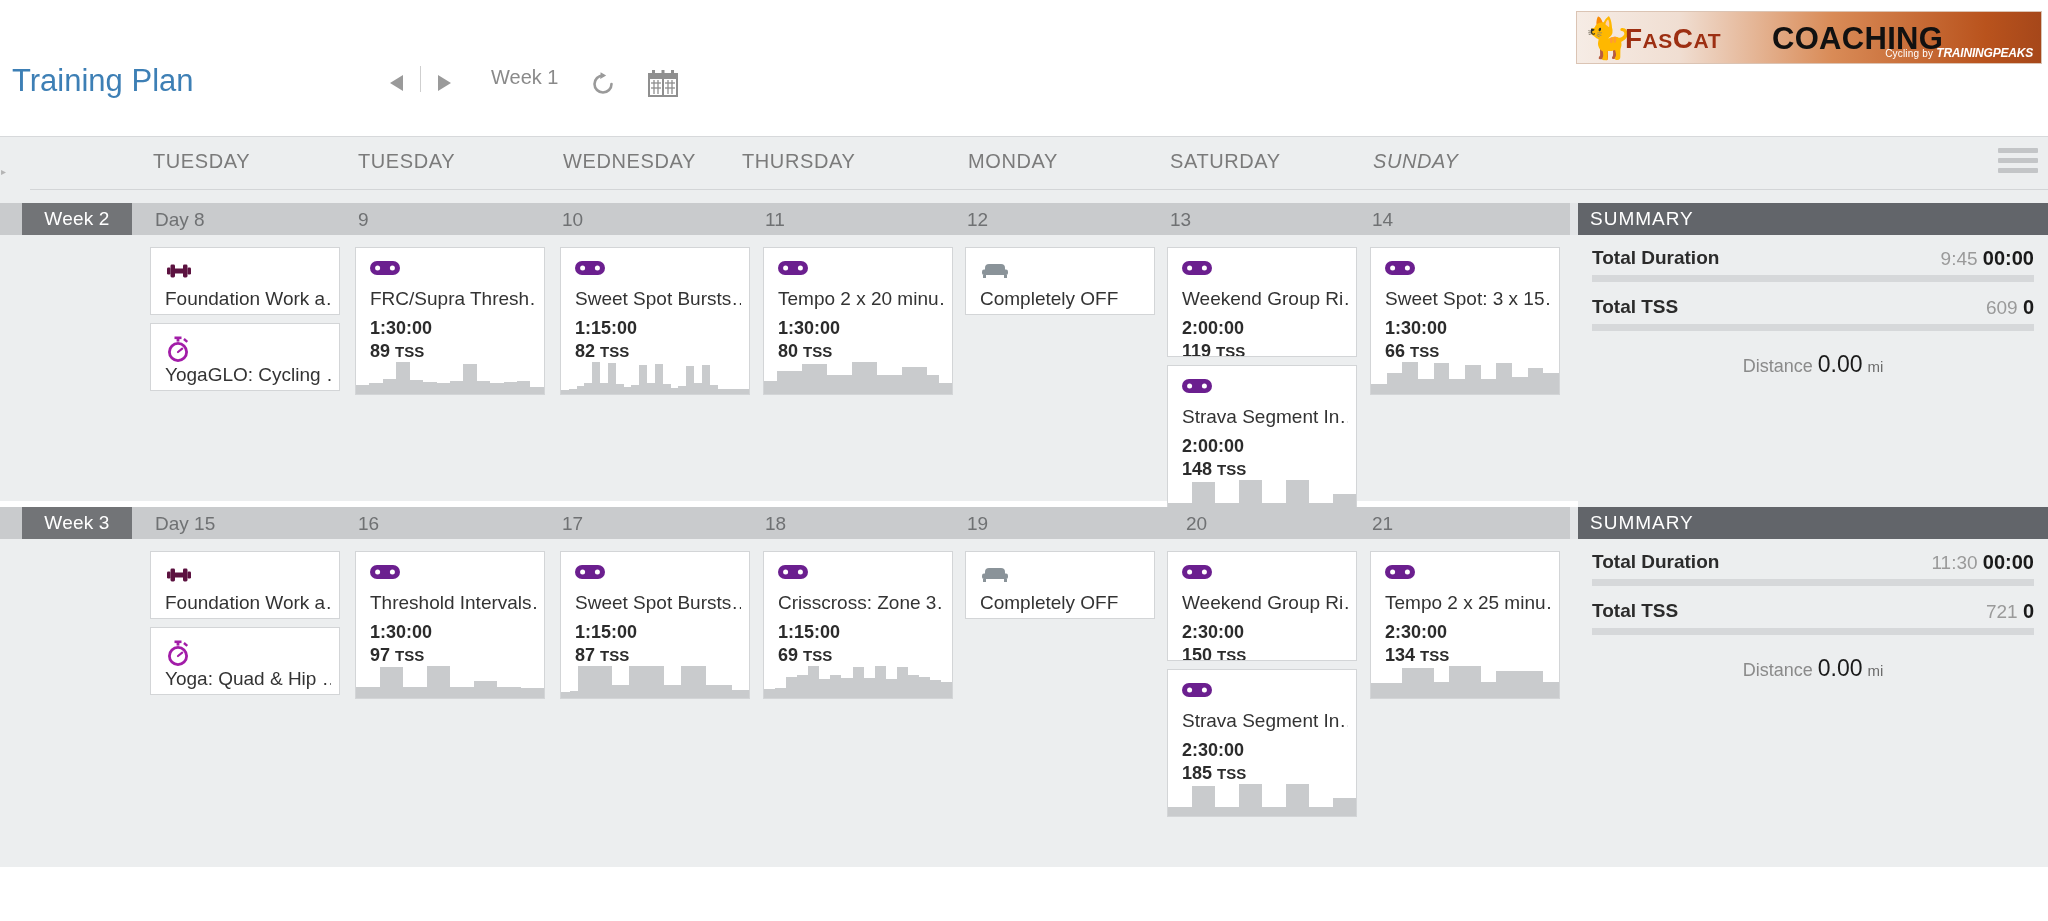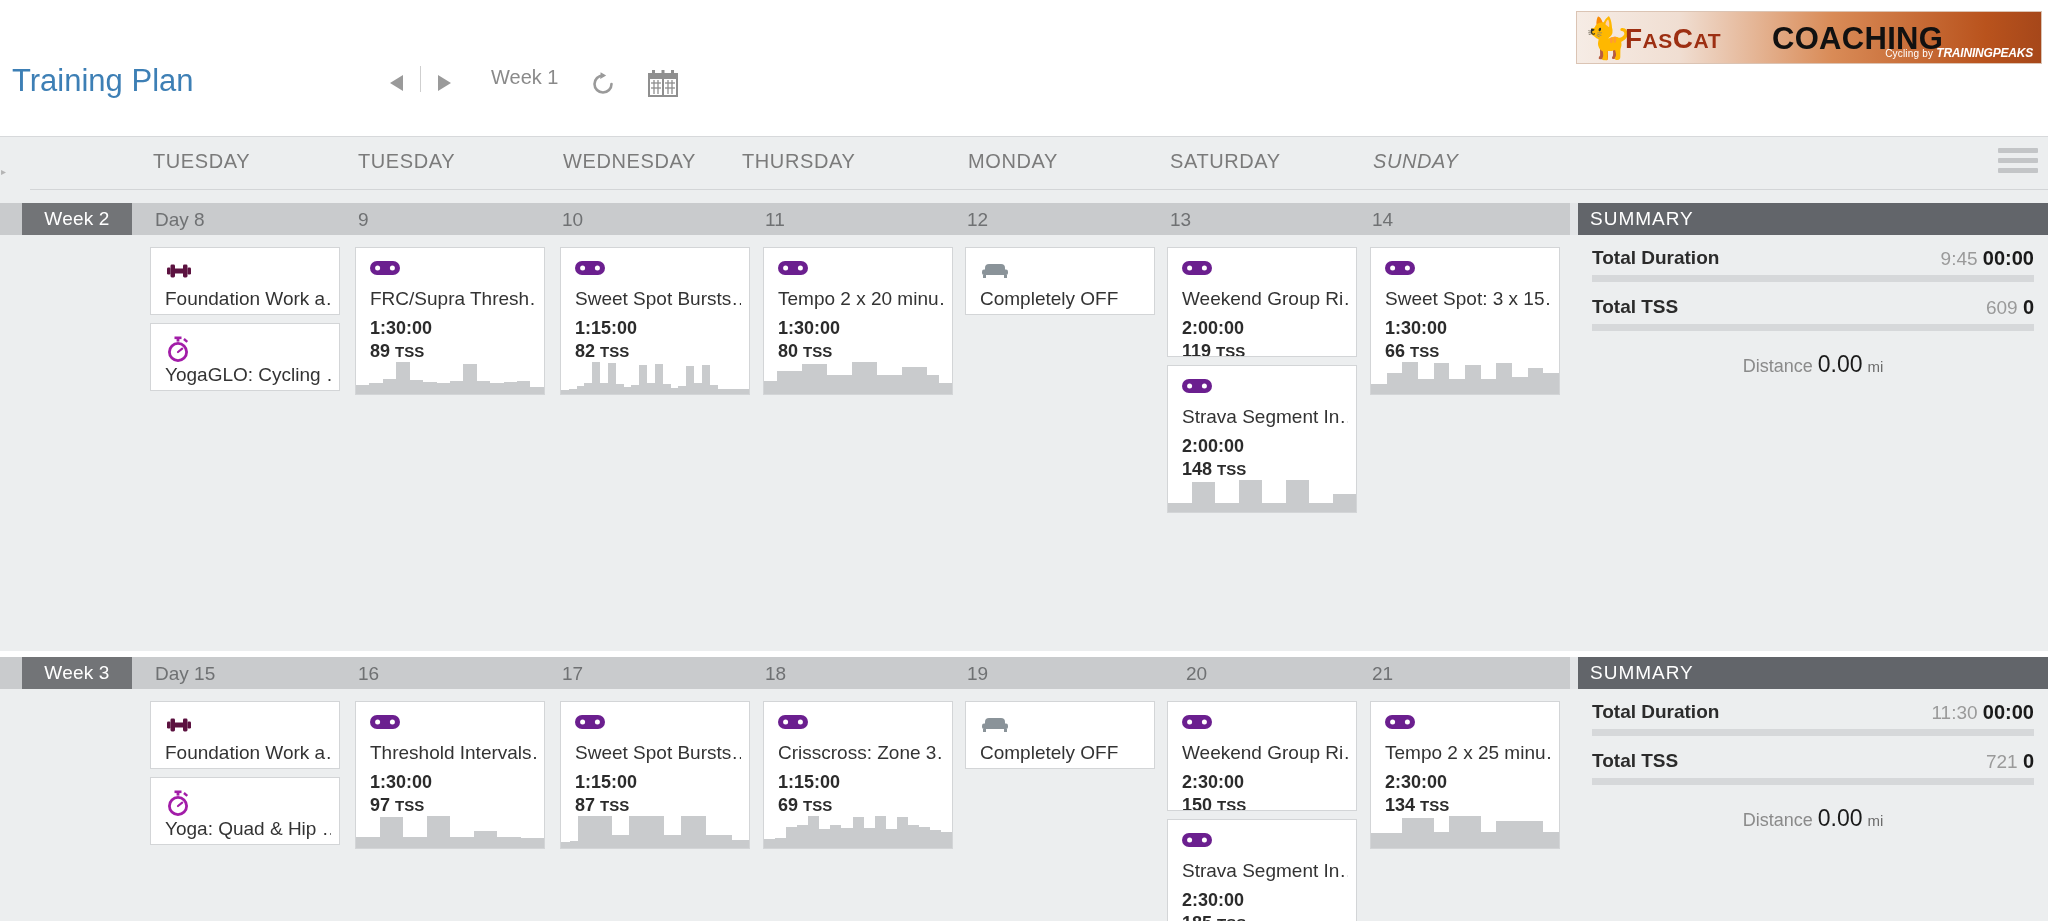--- a/index.html
+++ b/index.html
@@ -215,7 +215,7 @@
 </div>
 
 <div class="calendar" id="calendar">
-    <div class="week-block" style="height: 448px;">
+    <div class="week-block" style="height: 298px;">
       <div class="week-head">
         <div class="wk-badge">Week 2</div>
         <div class="daynum" style="left: 155px;">Day 8</div>

